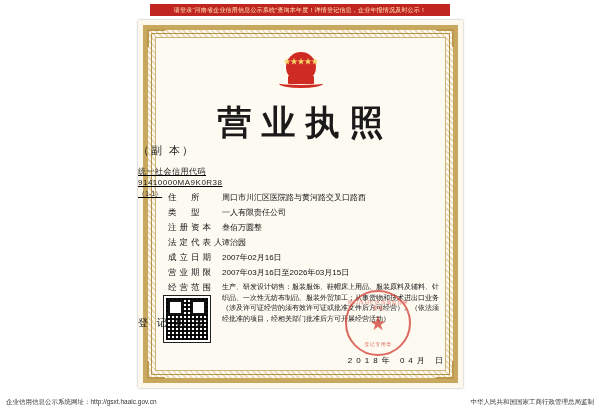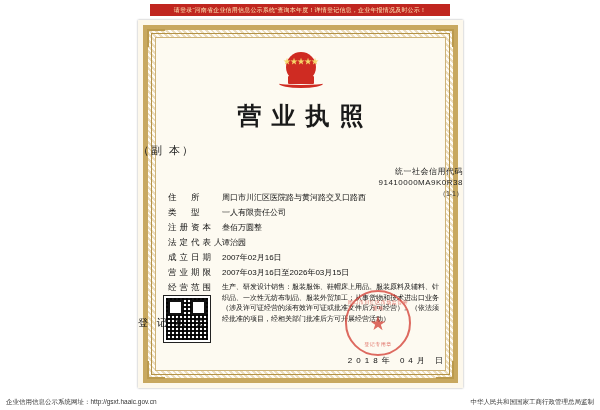--- a/index.html
+++ b/index.html
@@ -143,7 +143,7 @@
     text-align: center;
     font-family: "DejaVu Serif", "Liberation Serif", serif;
     font-weight: bold;
-    font-size: 24px;
+    font-size: 34px;
     letter-spacing: 10px;
     text-indent: 10px;
     color: #1a1a1a;

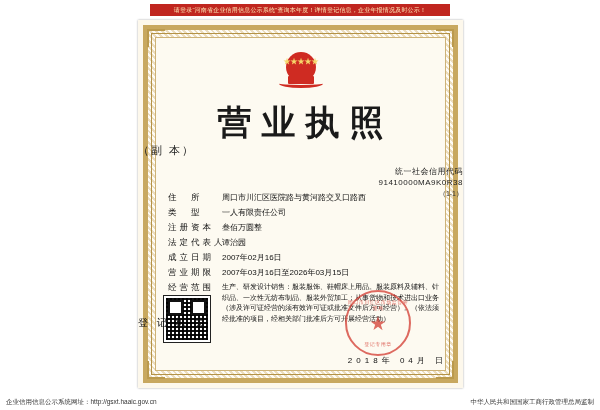--- a/index.html
+++ b/index.html
@@ -163,8 +163,9 @@
     position: absolute;
     top: 147px;
     left: 0; right: 0;
-    text-align: right;
+    text-align: left;
     line-height: 1.35;
+    text-decoration: underline;
   }
   .code-label {
     font-size: 8px;

